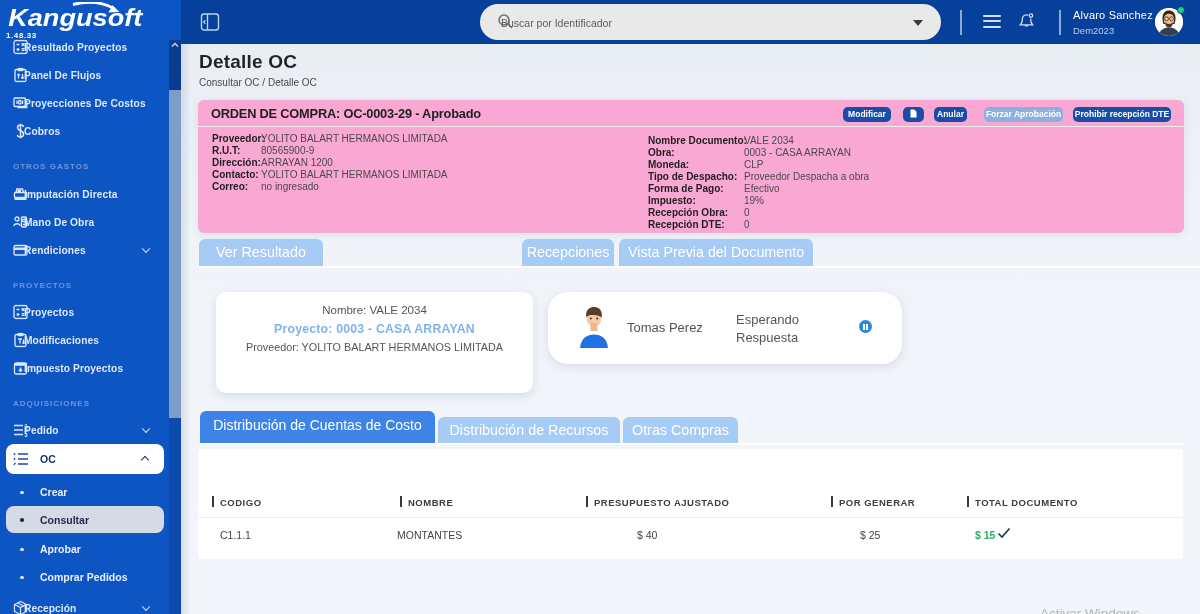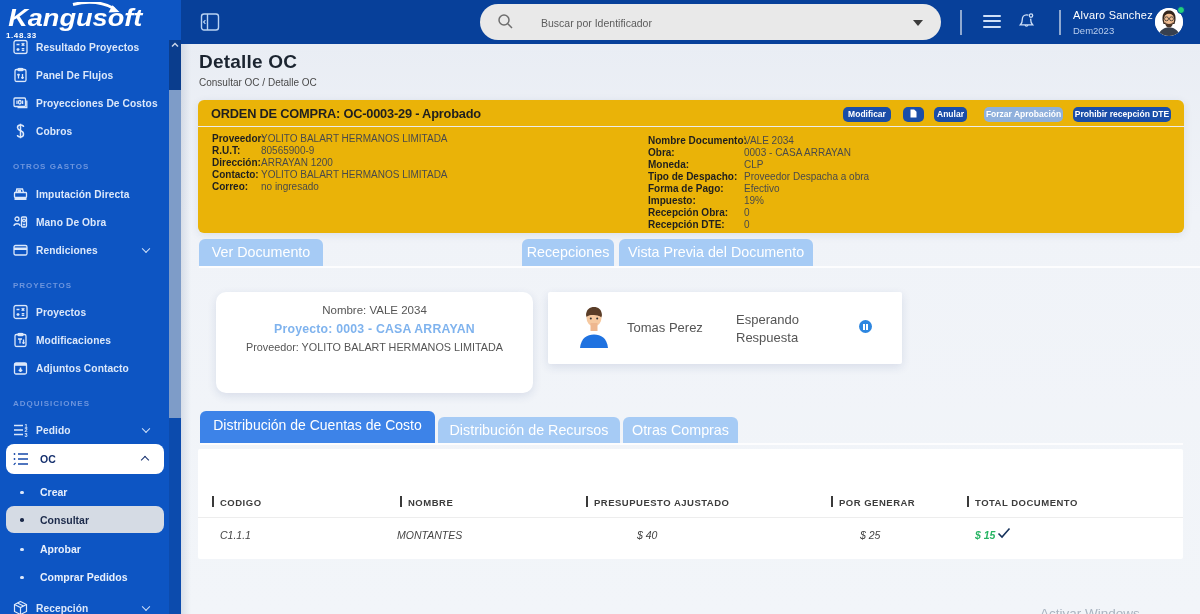--- a/index.html
+++ b/index.html
@@ -11,7 +11,7 @@
   #topbar { left:181px; top:0; width:1019px; height:44px; background:#07409a; }
   #collapse { left:19px; top:12px; width:20px; height:20px; }
   #searchpill { left:299px; top:4px; width:461px; height:36px; background:#e9e9e9; border-radius:18px; }
-  #searchtxt { left:337px; top:17px; font-size:10.5px; color:#5c5c5c;padding-left:23px; }
+  #searchtxt { left:320px; top:17px; font-size:10.5px; color:#5c5c5c; }
   #caret { left:732px; top:20px; width:0; height:0; border-left:5px solid transparent; border-right:5px solid transparent; border-top:6px solid #3c3c3c; }
   .tdiv { top:10px; width:1.5px; height:25px; background:rgba(255,255,255,0.55); }
   #hamb div { width:18px; height:1.8px; background:#cfe0f8; border-radius:1px; margin-bottom:3.6px; }

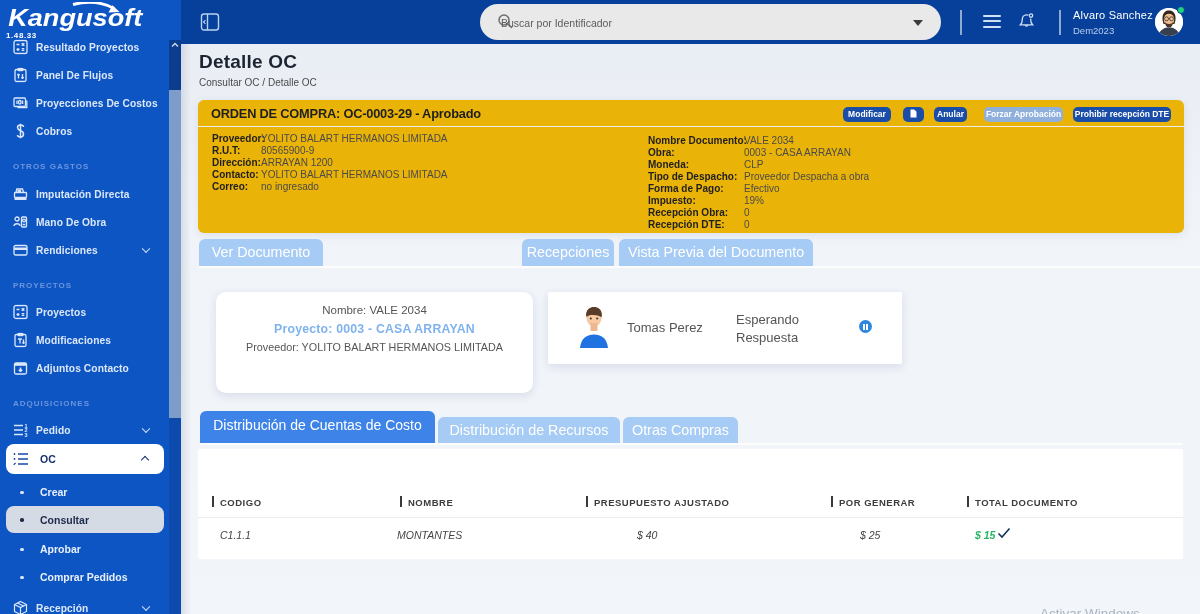--- a/index.html
+++ b/index.html
@@ -32,7 +32,7 @@
 
   .mitem { left:0; width:169px; height:28px; color:#dce8fa; }
   .mitem .mico { position:absolute; left:13px; top:50%; transform:translateY(-50%); width:15px; height:15px; }
-  .mitem .mtxt { position:absolute; left:36px; top:50%; transform:translateY(-50%); font-size:10.2px; font-weight:bold; letter-spacing:0.1px; white-space:nowrap; }
+  .mitem .mtxt { position:absolute; left:24px; top:50%; transform:translateY(-50%); font-size:10.2px; font-weight:bold; letter-spacing:0.1px; white-space:nowrap; }
   .mitem .chev { position:absolute; right:20px; top:50%; width:6px; height:6px; border-right:1.6px solid #cfe0f8; border-bottom:1.6px solid #cfe0f8; transform:translateY(-70%) rotate(45deg); }
   .slabel { left:13px; font-size:8px; font-weight:bold; color:#6d95dd; letter-spacing:1px; }
   .subitem { left:0; width:169px; height:24px; color:#e8f0fc; }

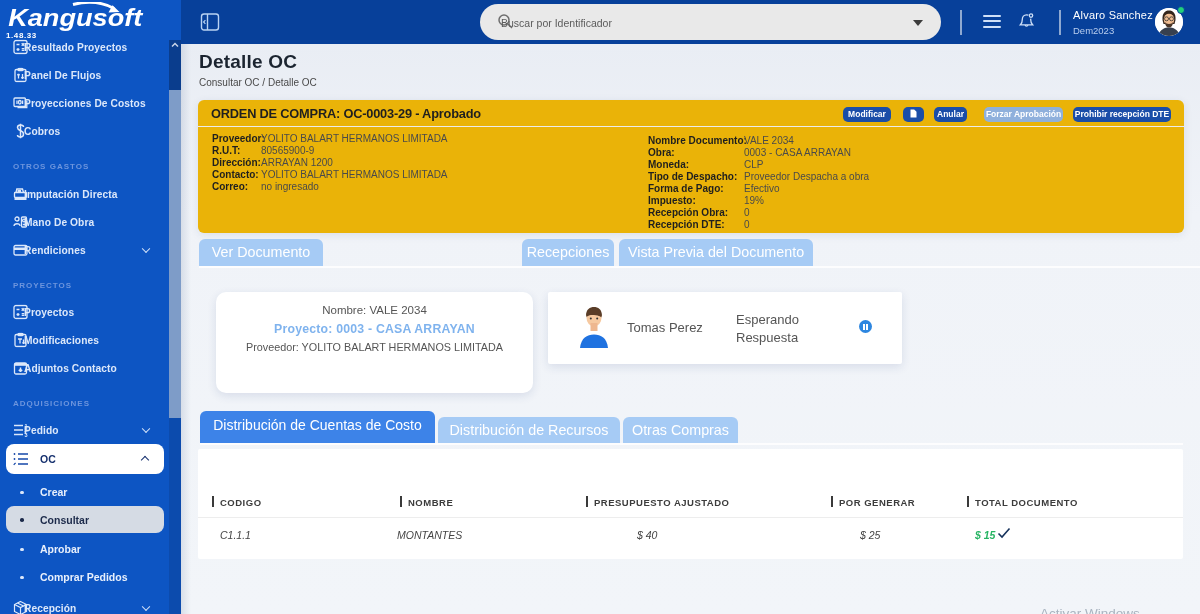--- a/index.html
+++ b/index.html
@@ -52,7 +52,7 @@
   #title { left:18px; top:6.5px; font-size:19px; font-weight:bold; color:#1b2430; letter-spacing:0.2px; }
   #crumb { left:18px; top:33px; font-size:10px; color:#4a4a4a; }
 
-  #card1 { left:17px; top:56px; width:986px; height:133px; background:#eab308; border-radius:6px; box-shadow:0 2px 8px rgba(30,60,120,0.10); }
+  #card1 { left:17px; top:56px; width:986px; height:133px; background:#f9a8d4; border-radius:6px; box-shadow:0 2px 8px rgba(30,60,120,0.10); }
   #c1head { position:absolute; left:13px; top:6px; font-size:12.8px; font-weight:bold; color:#1f1f1f; letter-spacing:-0.2px; }
   #c1hr { position:absolute; left:0; top:26px; width:100%; height:1px; background:#ececec; }
   .frow { position:absolute; font-size:10px; white-space:nowrap; }

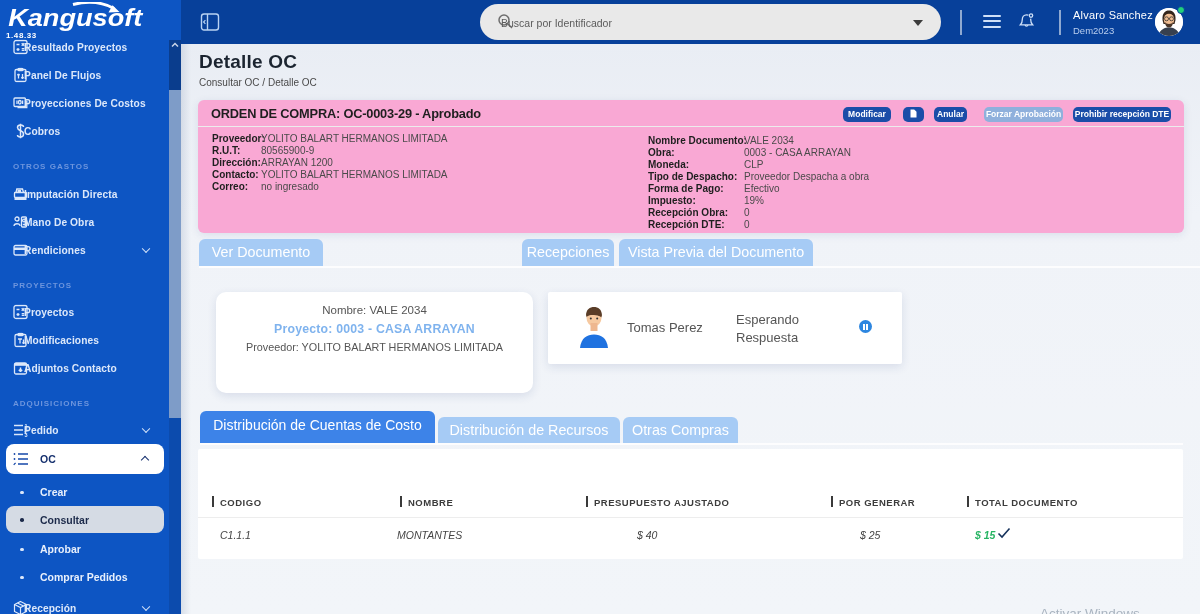--- a/index.html
+++ b/index.html
@@ -174,7 +174,7 @@
   </div>
 
   <div class="tabbar abs" style="left:18px;top:193px;width:1001px">
-    <div class="tab" style="left:0;width:124px;height:27px;line-height:27px">Ver Documento</div>
+    <div class="tab" style="left:0;width:124px;height:27px;line-height:27px">Ver Resultado</div>
     <div class="tab" style="left:323px;width:92px;height:27px;line-height:27px">Recepciones</div>
     <div class="tab" style="left:420px;width:194px;height:27px;line-height:27px">Vista Previa del Documento</div>
   </div>

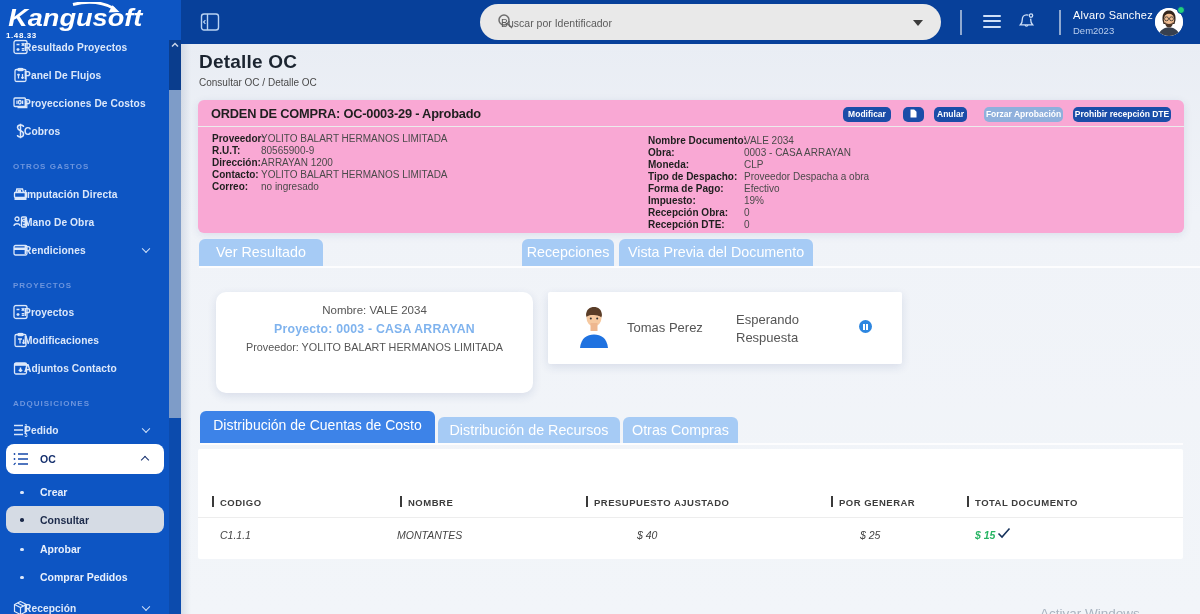--- a/index.html
+++ b/index.html
@@ -66,7 +66,7 @@
   .tabactive { background:#3d83e8; }
 
   #cardA { left:35px; top:248px; width:317px; height:101px; background:#fff; border-radius:10px; box-shadow:0 3px 10px rgba(30,60,120,0.12); text-align:center; }
-  #cardB { left:367px; top:248px; width:354px; height:72px; background:#fff; border-radius:2px; box-shadow:0 3px 10px rgba(30,60,120,0.12); }
+  #cardB { left:367px; top:248px; width:354px; height:72px; background:#fff; border-radius:20px; box-shadow:0 3px 10px rgba(30,60,120,0.12); }
 
   #tablePanel { left:17px; top:405px; width:985px; height:110px; background:#fff; border-radius:2px; }
   .thbar { position:absolute; top:47px; width:2px; height:11px; background:#3a3a3a; }

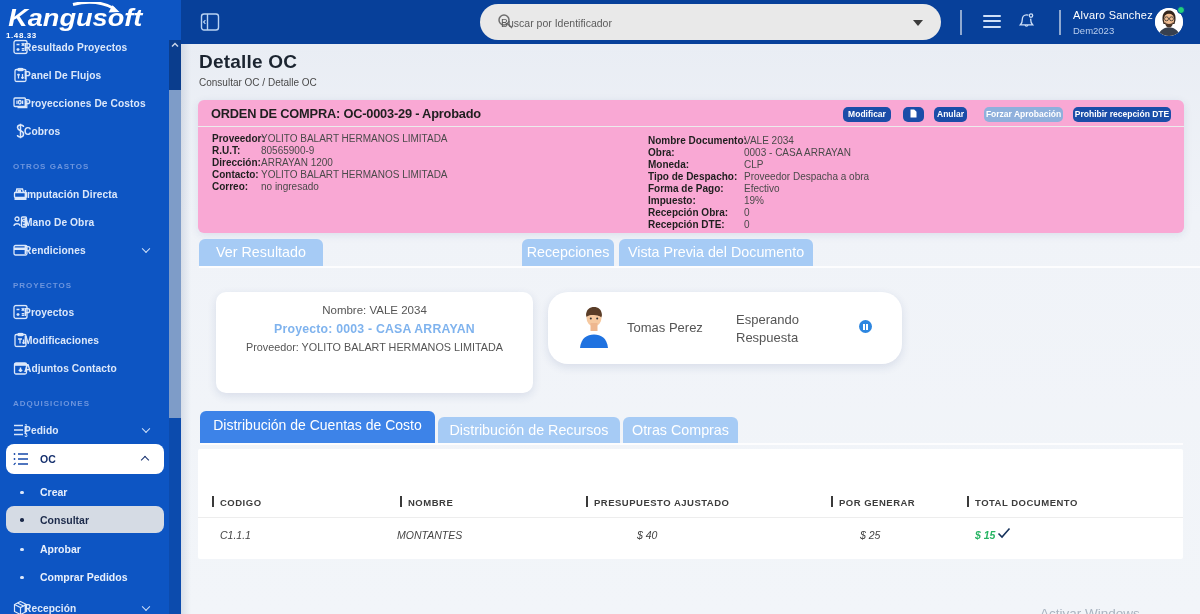--- a/index.html
+++ b/index.html
@@ -337,7 +337,7 @@
       <rect x="1.5" y="2.5" width="12" height="2.8" fill="currentColor" stroke="none"></rect>
     <path d="M7.5 7 V11 M7.5 11 L5.8 9.3 M7.5 11 L9.2 9.3" stroke-width="1.5"></path>
   </svg>
-  <div class="mtxt">Adjuntos Contacto</div>
+  <div class="mtxt">Impuesto Proyectos</div>
 </div>
 <div class="slabel abs" style="top:399px">ADQUISICIONES</div>
 <div class="mitem abs" style="top:416px">

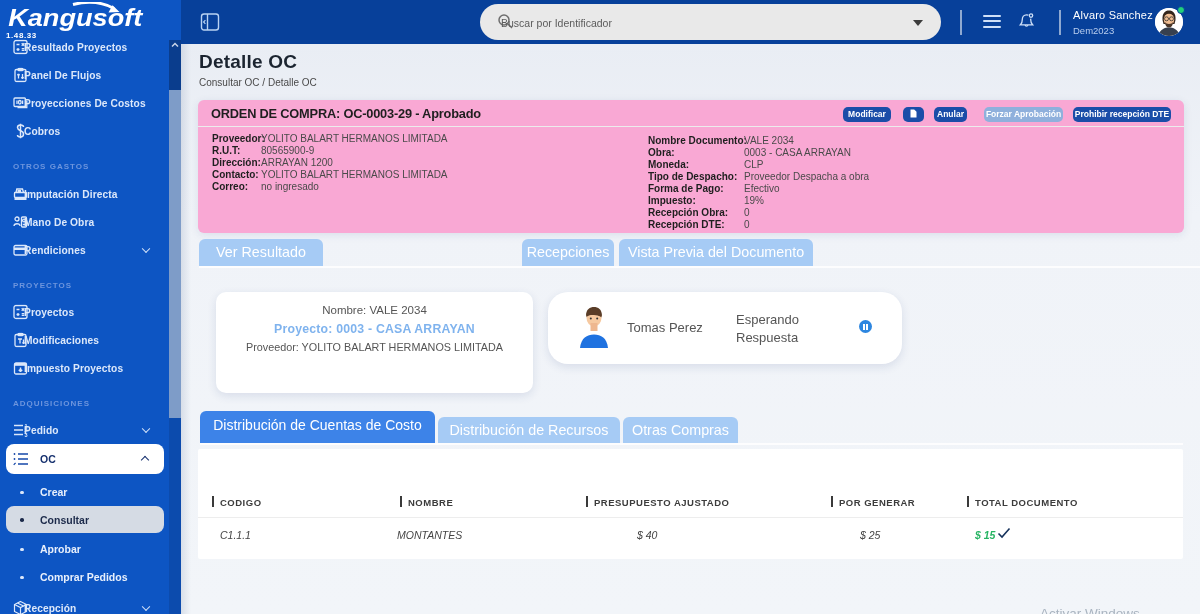--- a/index.html
+++ b/index.html
@@ -72,7 +72,7 @@
   .thbar { position:absolute; top:47px; width:2px; height:11px; background:#3a3a3a; }
   .thtxt { position:absolute; top:48px; font-size:9.5px; font-weight:bold; color:#3c3c3c; letter-spacing:0.5px; }
   #thline { position:absolute; left:0; top:68px; width:100%; height:1px; background:#ededed; }
-  .td { position:absolute; top:80px; font-size:10.5px; color:#444;font-style:italic; }
+  .td { position:absolute; top:80px; font-size:10.5px; color:#444; }
 
   #actwin { left:859px; top:562px; font-size:13.5px; color:#a9b4c0; }
 </style>

